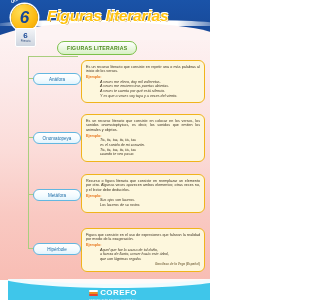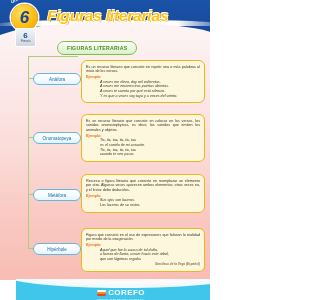--- a/index.html
+++ b/index.html
@@ -130,7 +130,7 @@
 
   
   .footer{
-    position:absolute;left:16px;bottom:0;width:210px;height:21px;
+    position:absolute;left:8px;bottom:0;width:210px;height:21px;
     background:#3fc6ea;
     overflow:hidden;
   }

